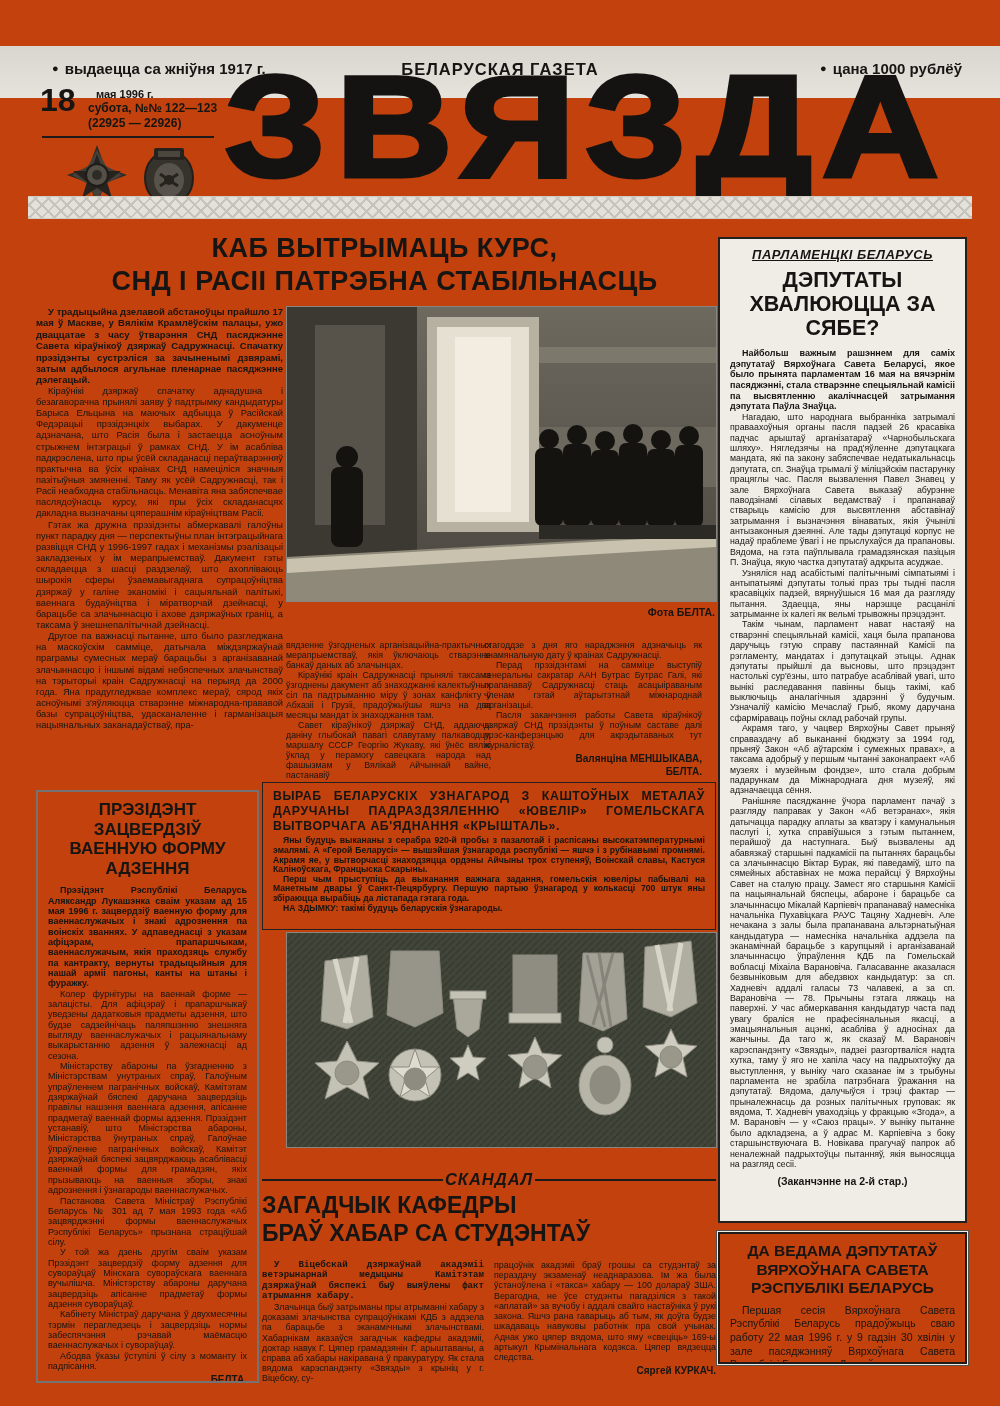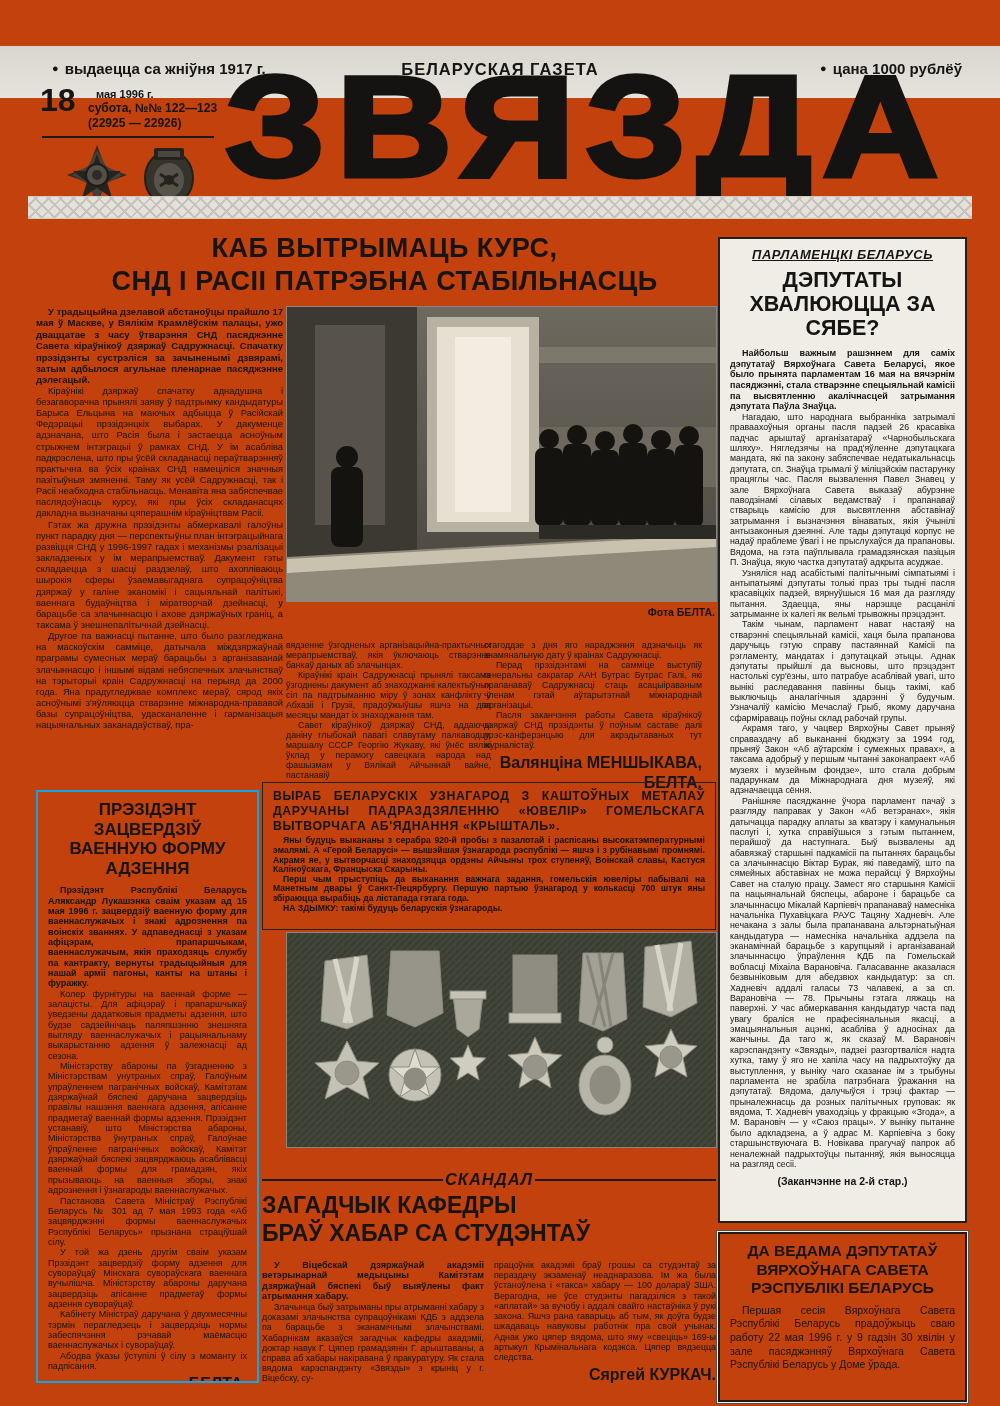--- a/index.html
+++ b/index.html
@@ -38,7 +38,7 @@
   .para{margin:0;text-align:justify;text-indent:12px;}
   .cont{text-indent:0;}
   .lead{font-weight:bold;}
-  .byline{text-align:right;font-weight:bold;font-size:16px;line-height:1.25;margin-top:3px;}
+  .byline{text-align:right;font-weight:bold;font-size:10px;line-height:1.25;margin-top:3px;}
   
   .col1{top:306px;left:36px;width:247px;height:481px;font-size:9.3px;line-height:1.2;overflow:hidden;}
   .col1 .lead{font-size:9.5px;}

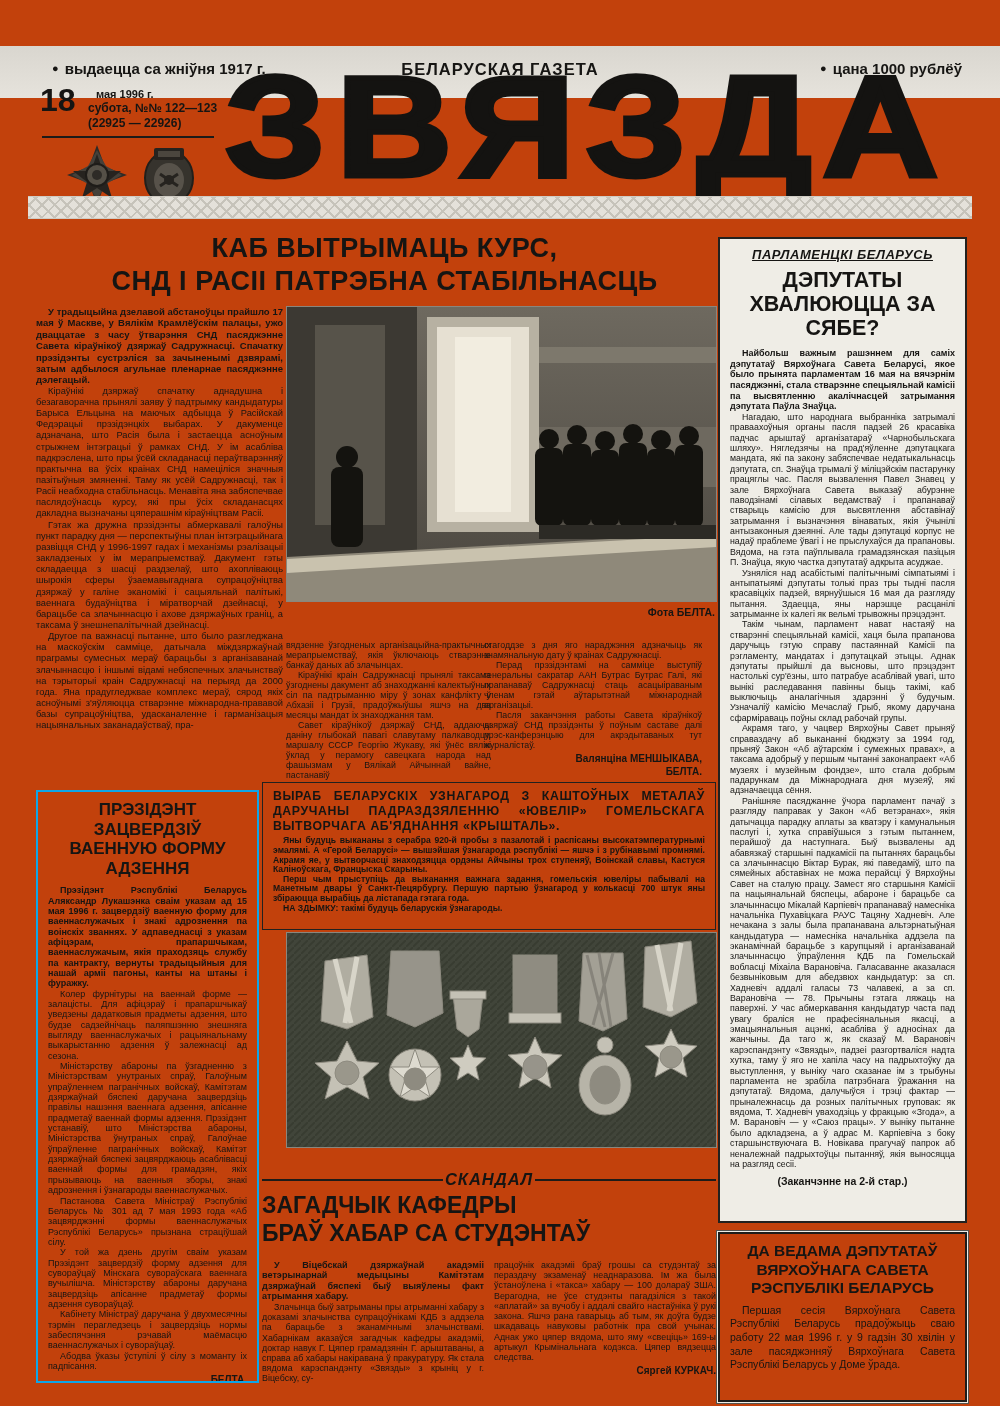--- a/index.html
+++ b/index.html
@@ -58,7 +58,7 @@
   .parl .lead{font-size:9px;}
   .continuation{text-align:center;font-weight:bold;font-size:10.5px;margin-top:6px;}
   
-  .milit{top:790px;left:36px;width:223px;height:593px;border:2px solid #0ea5e9;
+  .milit{top:790px;left:36px;width:223px;height:593px;border:2px solid #737373;
         padding:8px 10px;box-sizing:border-box;overflow:hidden;}
   .hl-milit{text-align:center;font-weight:bold;font-size:17px;line-height:1.15;margin:0 0 7px;}
   .milit .para{font-size:9px;line-height:1.15;}

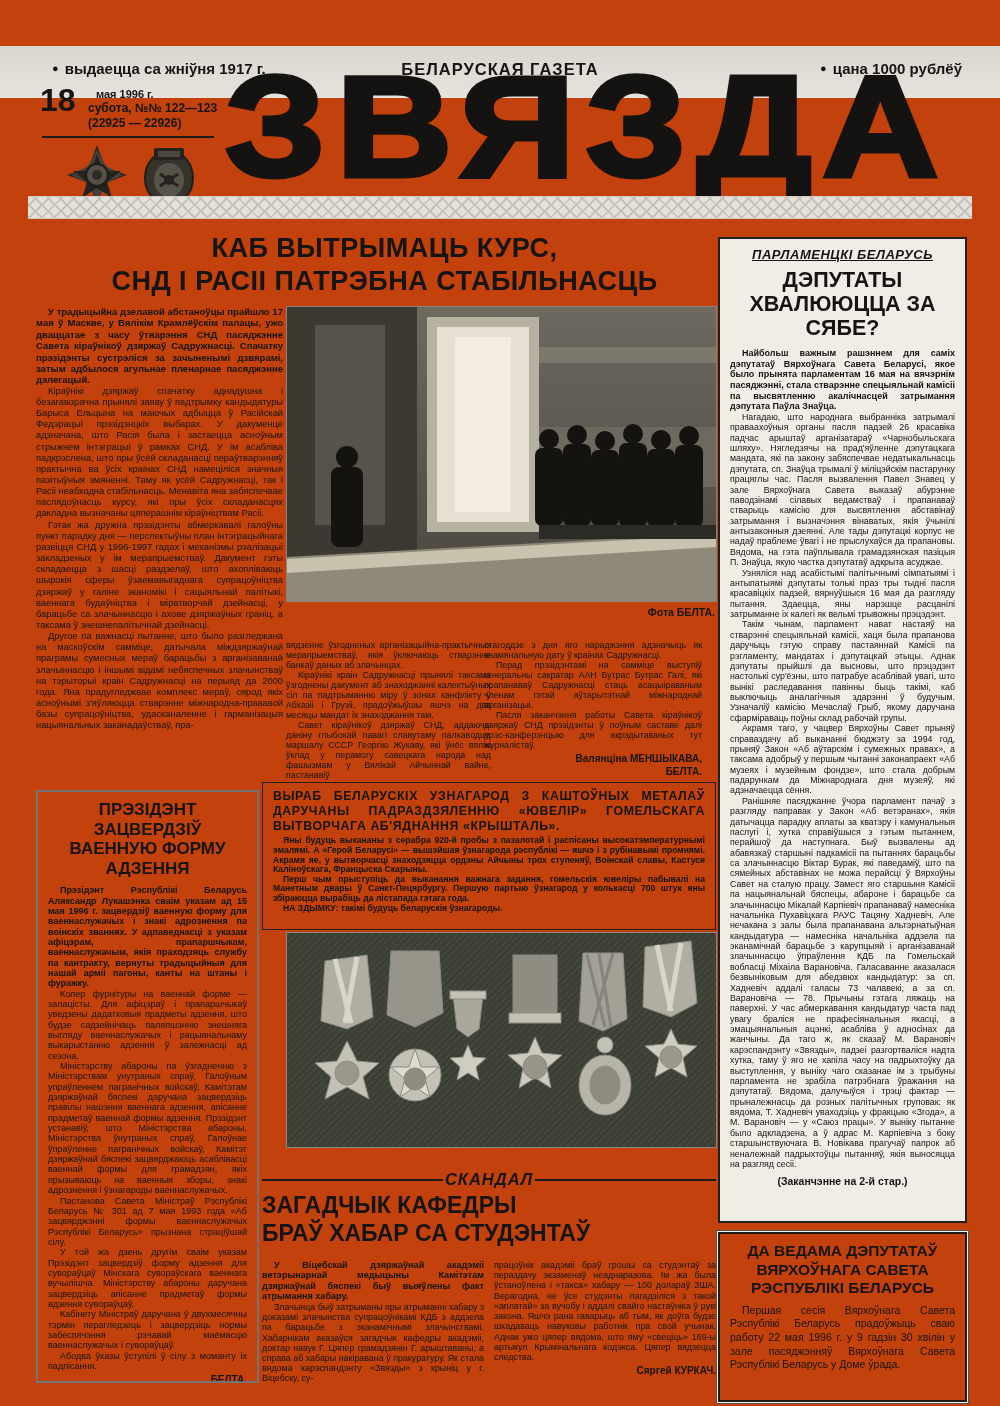--- a/index.html
+++ b/index.html
@@ -83,7 +83,7 @@
   .sc-col2{top:1260px;left:494px;width:222px;}
   .sc-col .lead{font-size:9.1px;}
   
-  .session{top:1232px;left:718px;width:249px;height:170px;border:2px solid #1d1c1a;
+  .session{top:1232px;left:718px;width:249px;height:132px;border:2px solid #1d1c1a;
       box-shadow:0 0 0 1px #efede6,0 0 0 2px #55534e;padding:8px 10px;box-sizing:border-box;overflow:hidden;}
   .hl-session{text-align:center;font-weight:bold;font-size:15.5px;line-height:1.2;margin:0 0 6px;}
   .session .para{font-size:10.5px;line-height:1.3;}

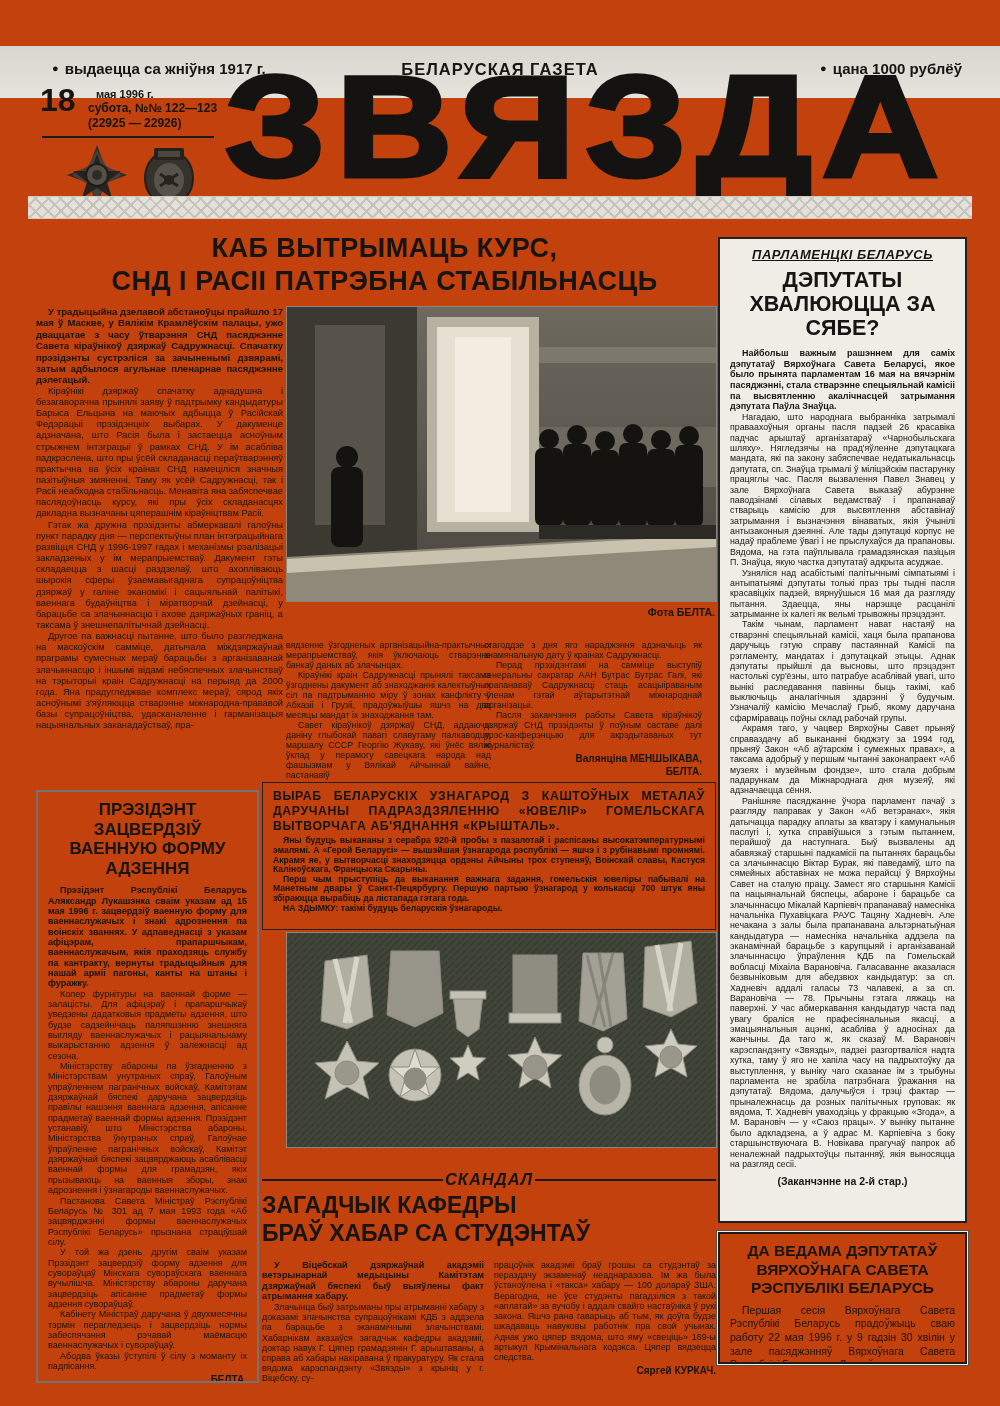--- a/index.html
+++ b/index.html
@@ -81,7 +81,7 @@
   .sc-col{font-size:8.9px;line-height:1.15;height:140px;overflow:hidden;}
   .sc-col1{top:1260px;left:262px;width:222px;}
   .sc-col2{top:1260px;left:494px;width:222px;}
-  .sc-col .lead{font-size:9.1px;}
+  .sc-col .lead{font-size:9.1px;font-family:Liberation Mono, monospace;}
   
   .session{top:1232px;left:718px;width:249px;height:132px;border:2px solid #1d1c1a;
       box-shadow:0 0 0 1px #efede6,0 0 0 2px #55534e;padding:8px 10px;box-sizing:border-box;overflow:hidden;}

